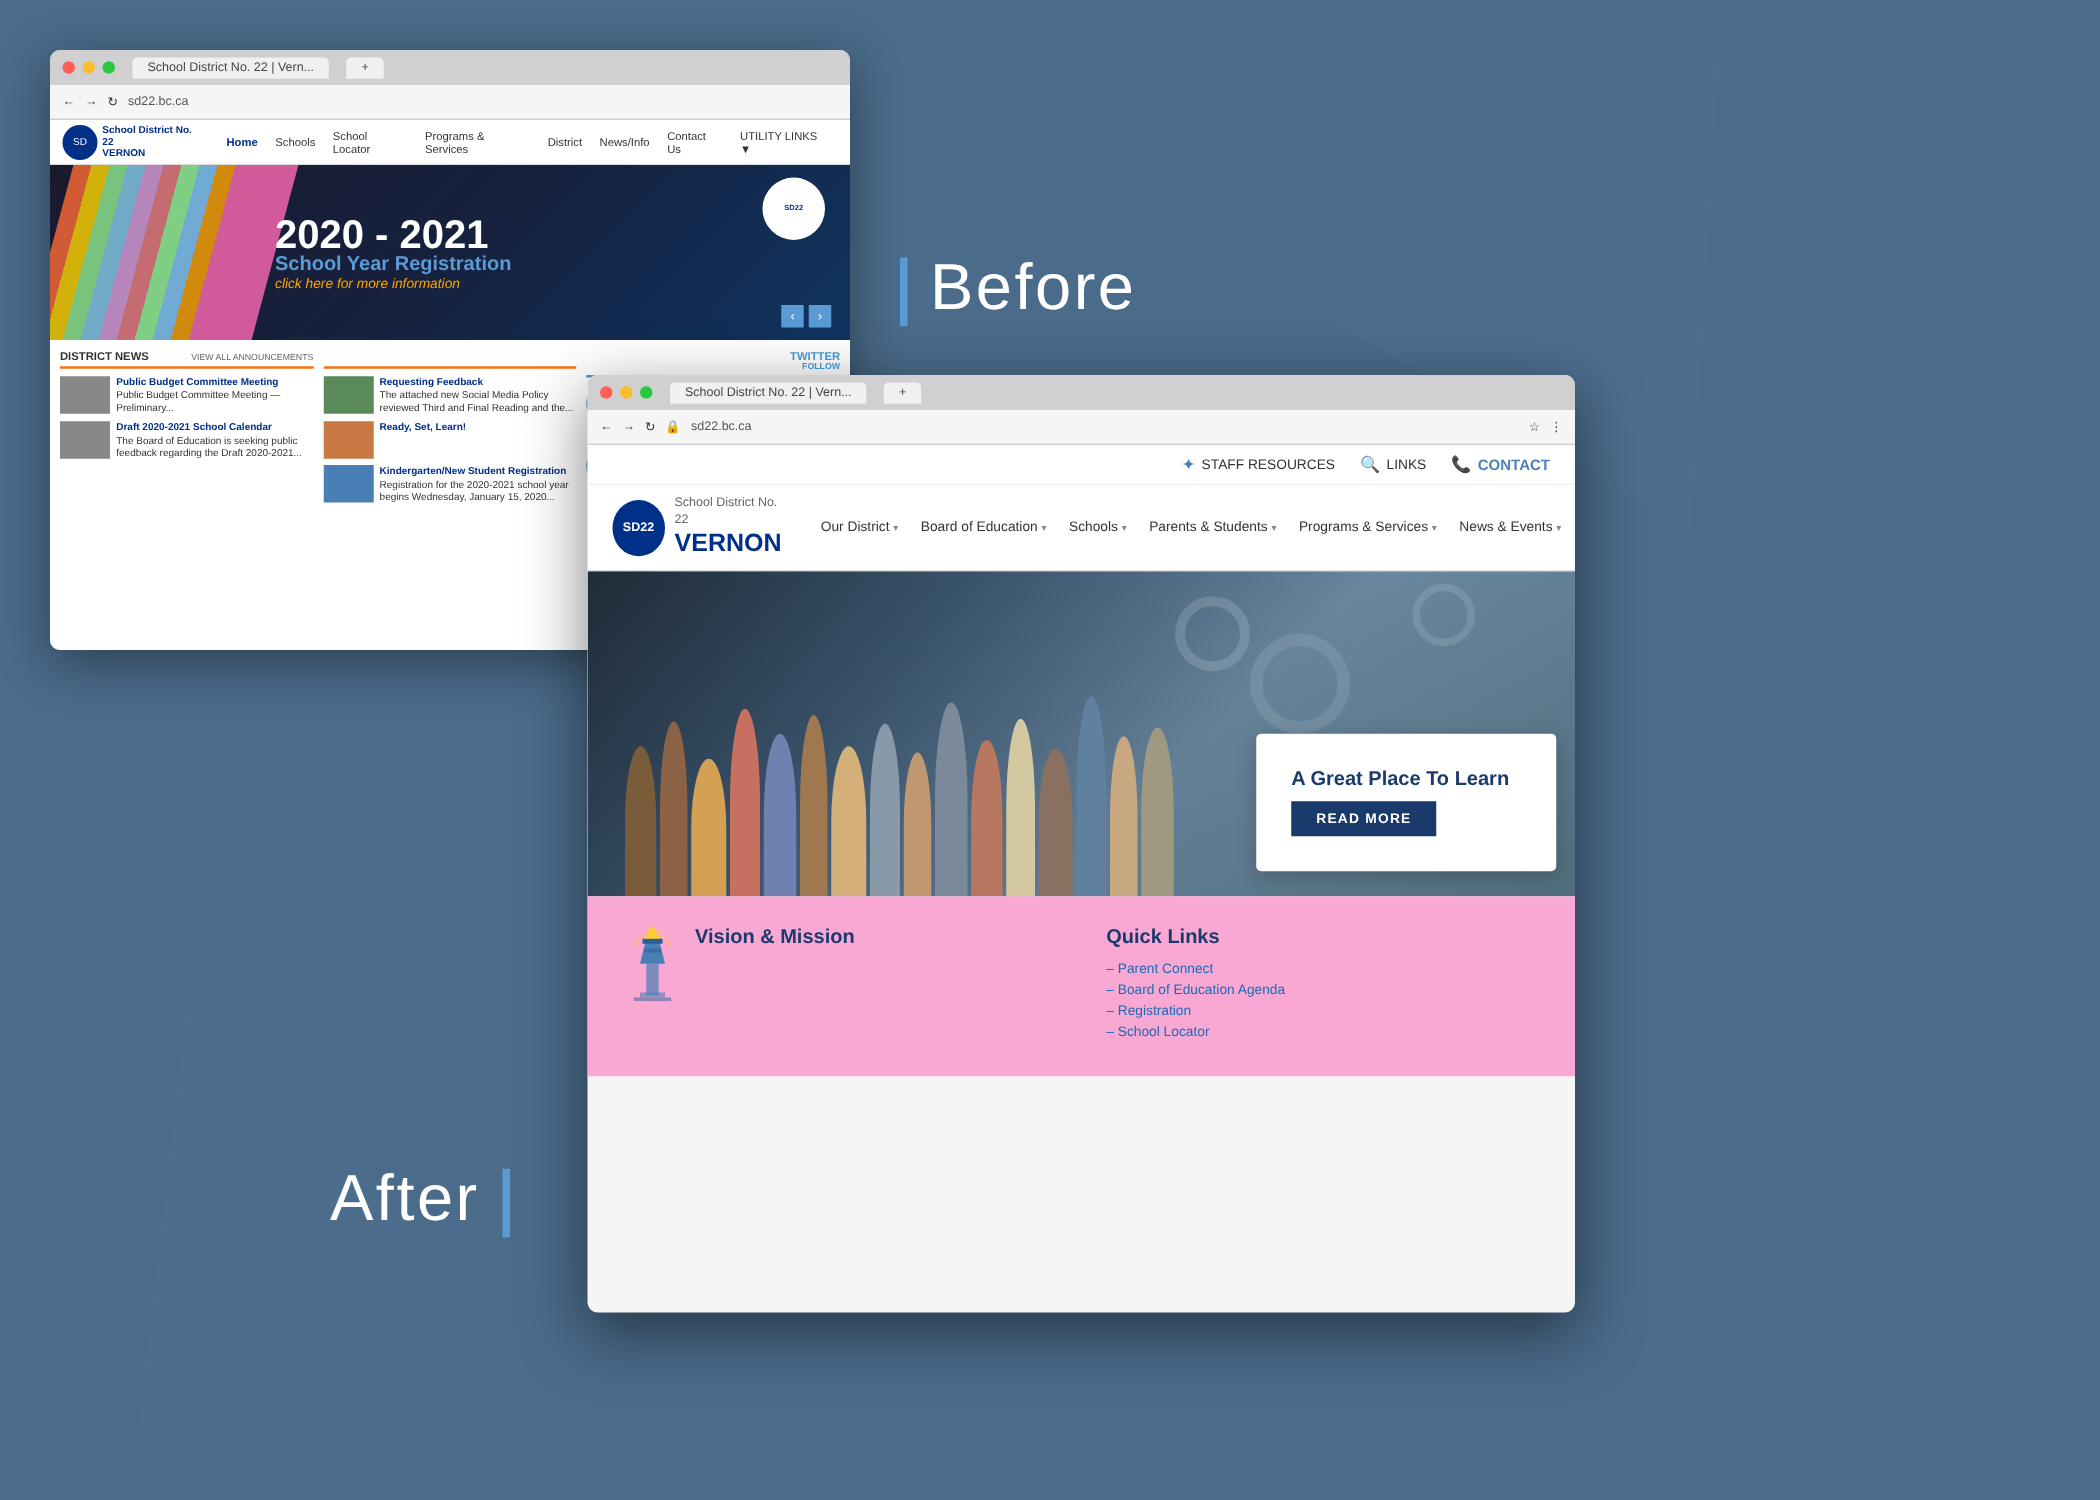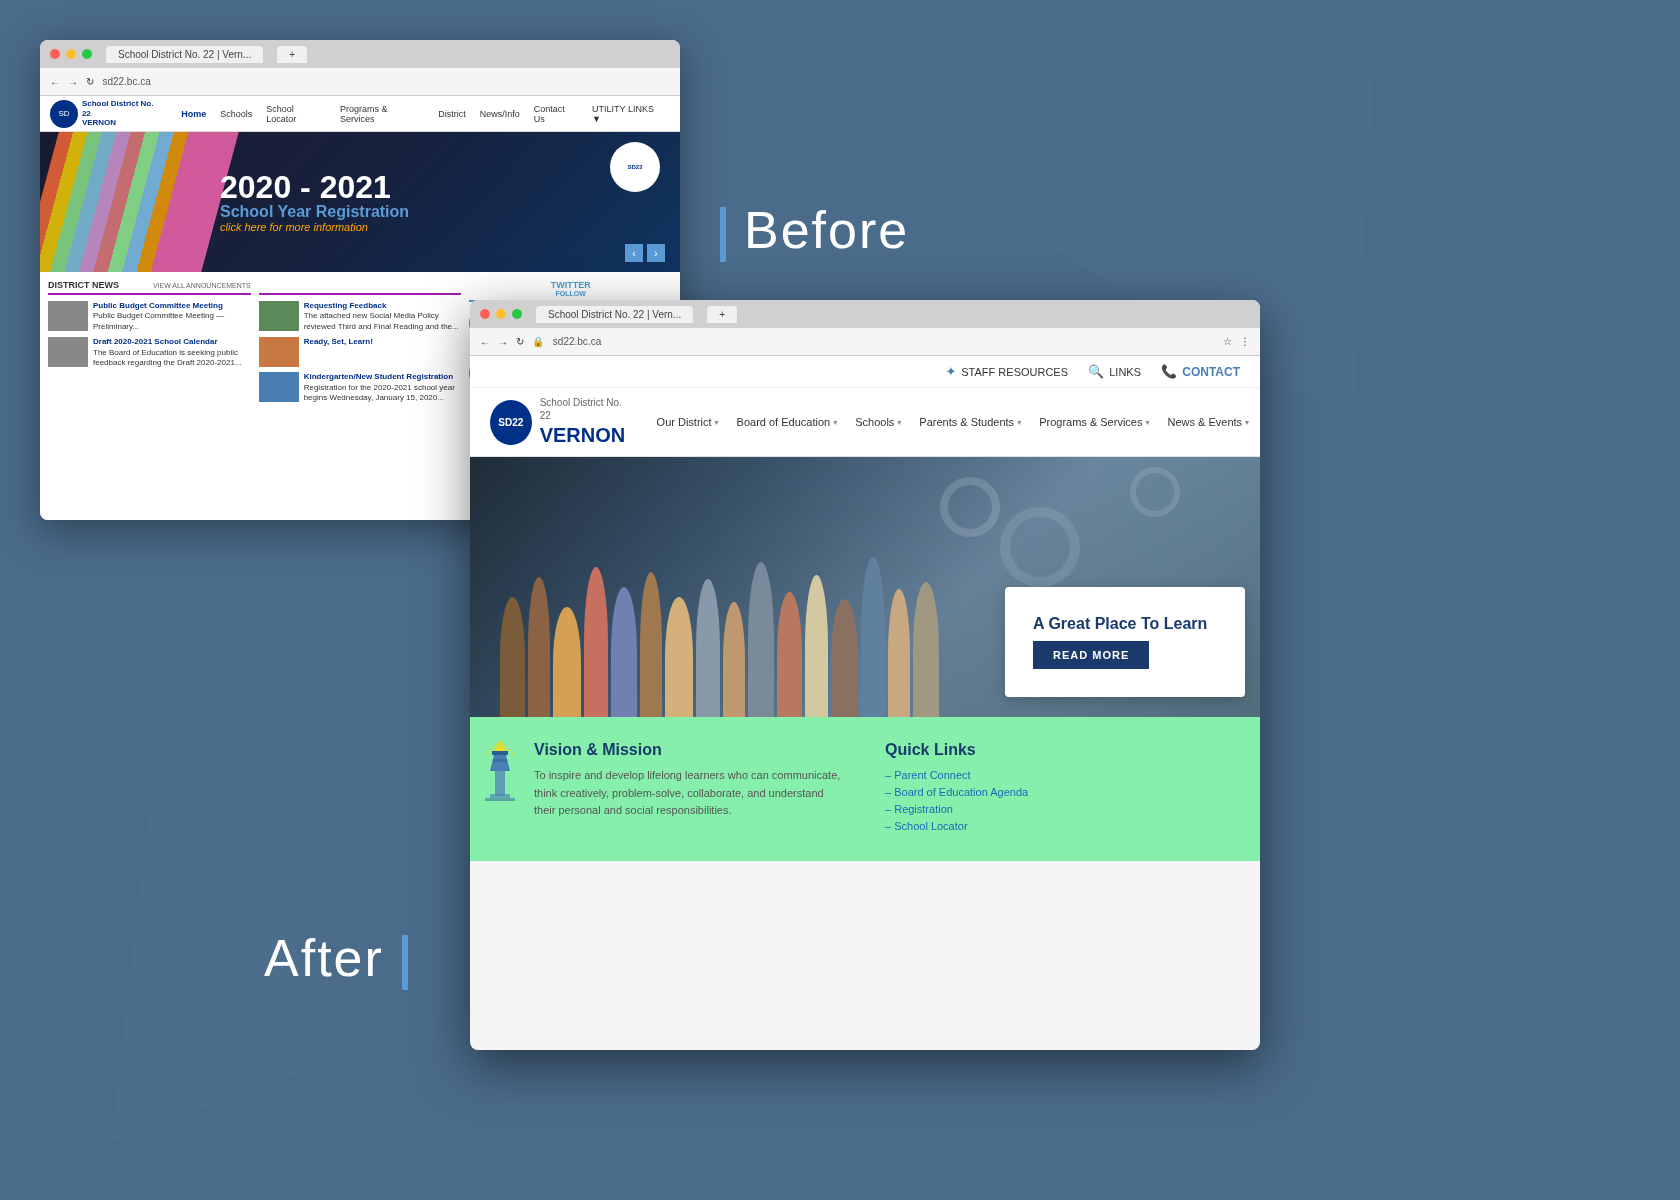--- a/index.html
+++ b/index.html
@@ -227,12 +227,12 @@
       font-size: 9px;
       font-weight: bold;
       color: #333;
-      border-bottom: 2px solid #a21caf;
+      border-bottom: 2px solid #f97316;
       padding-bottom: 3px;
       margin-bottom: 6px;
       display: flex;
       justify-content: space-between;
-      align-items: center;
+      align-items: flex-end;
     }
     .news-item {
       display: flex;

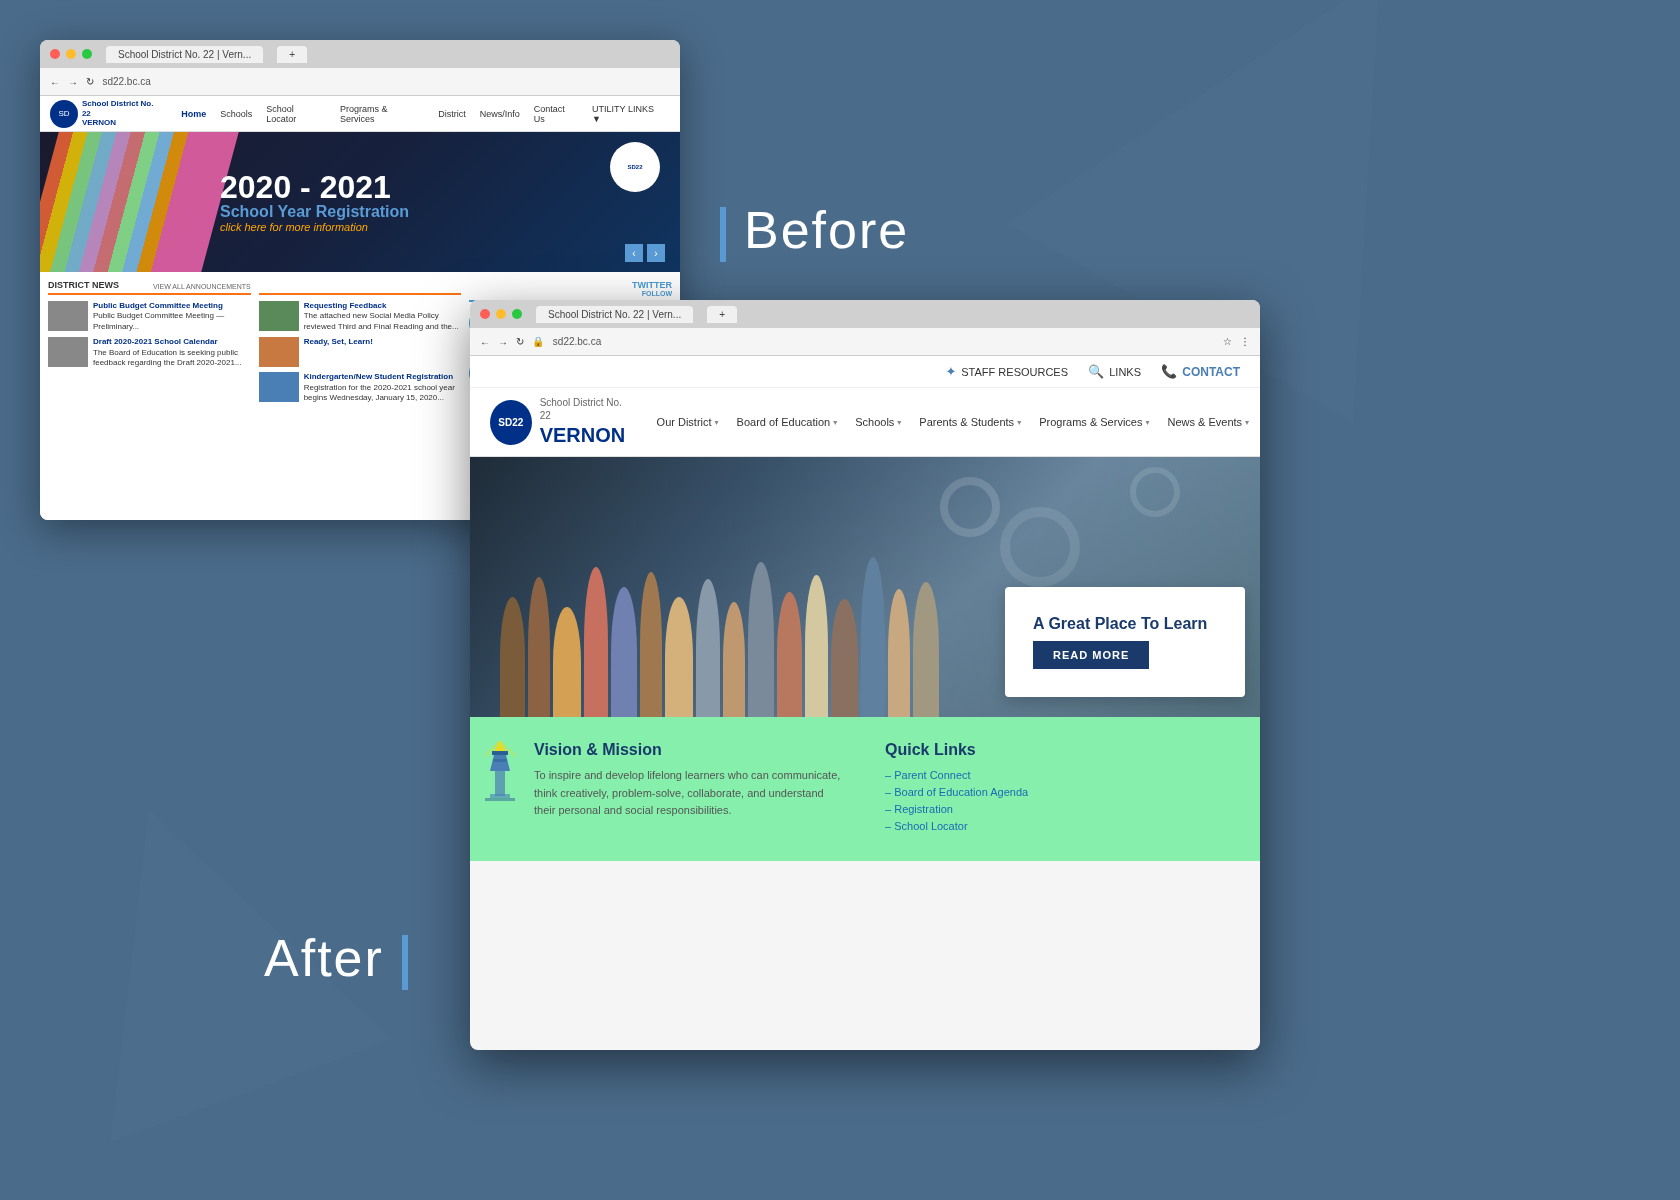--- a/index.html
+++ b/index.html
@@ -387,8 +387,8 @@
 
     
     .after-bottom {
-      background: #86efac;
-      padding: 24px 10px;
+      background: #f9a8d4;
+      padding: 24px 32px;
       display: flex;
       gap: 40px;
     }

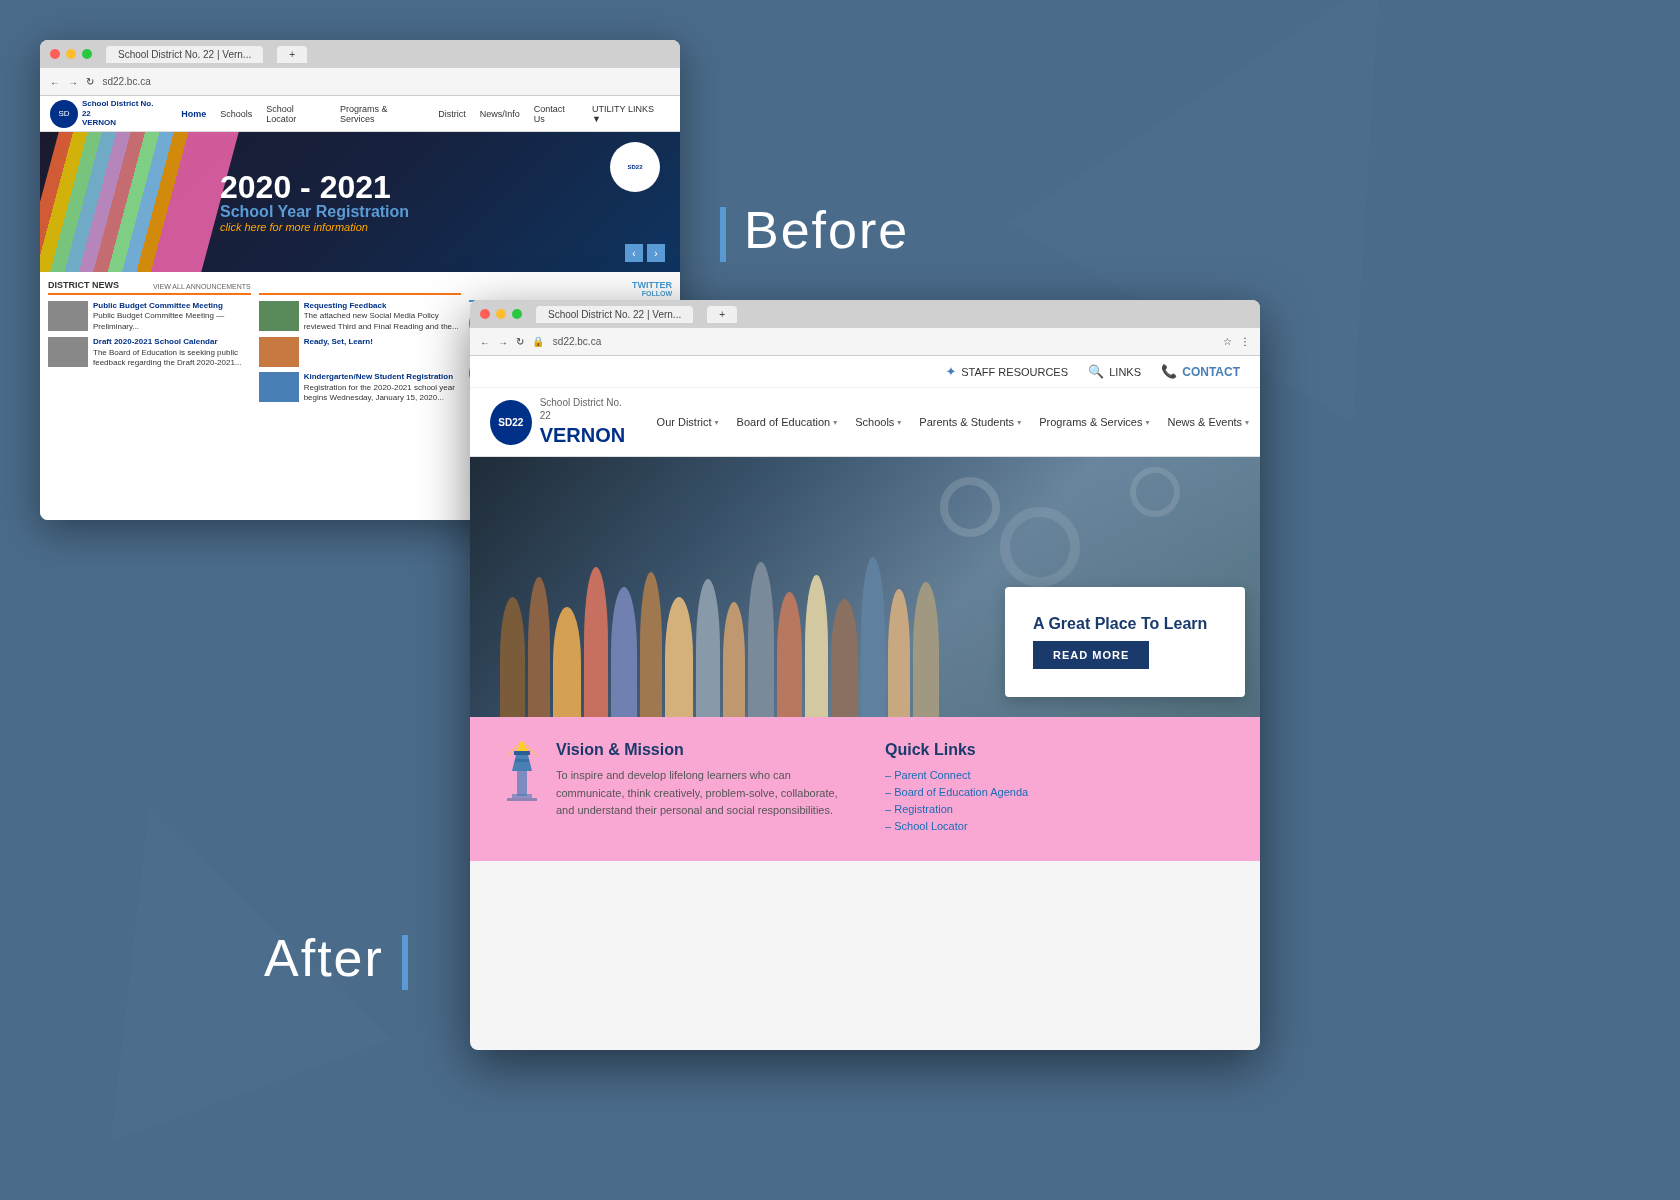--- a/index.html
+++ b/index.html
@@ -678,7 +678,6 @@
       </svg>
       <div class="vision-content">
         <div class="vision-title">Vision &amp; Mission</div>
-        <div class="vision-text">To inspire and develop lifelong learners who can communicate, think creatively, problem-solve, collaborate, and understand their personal and social responsibilities.</div>
       </div>
     </div>
 

